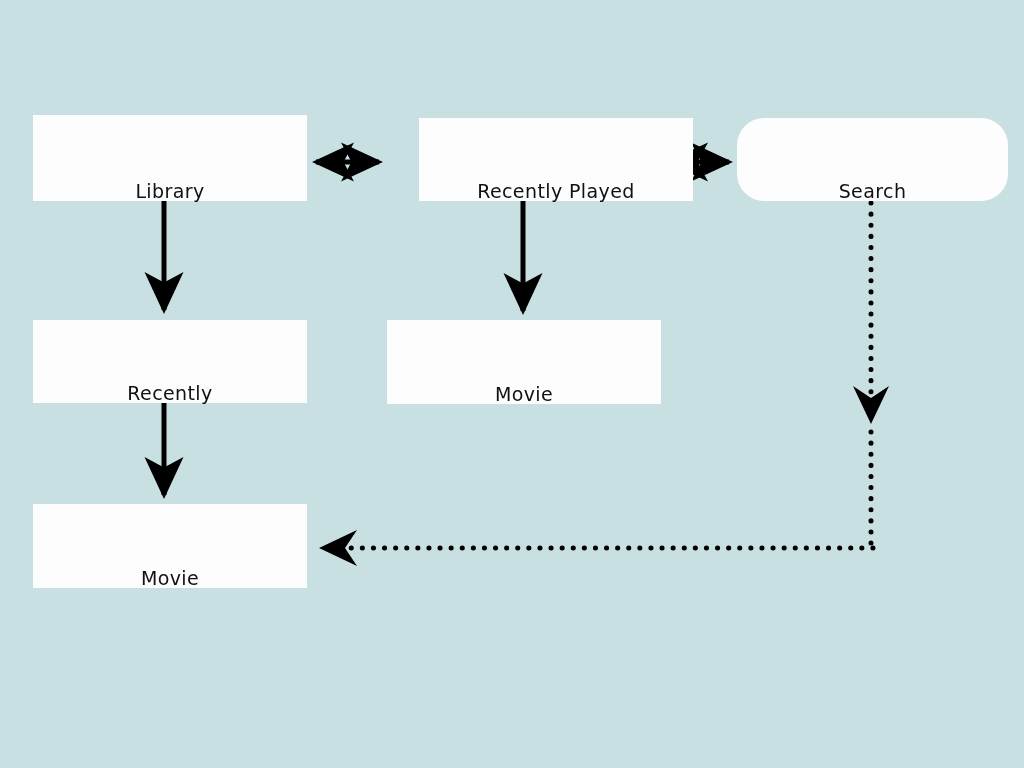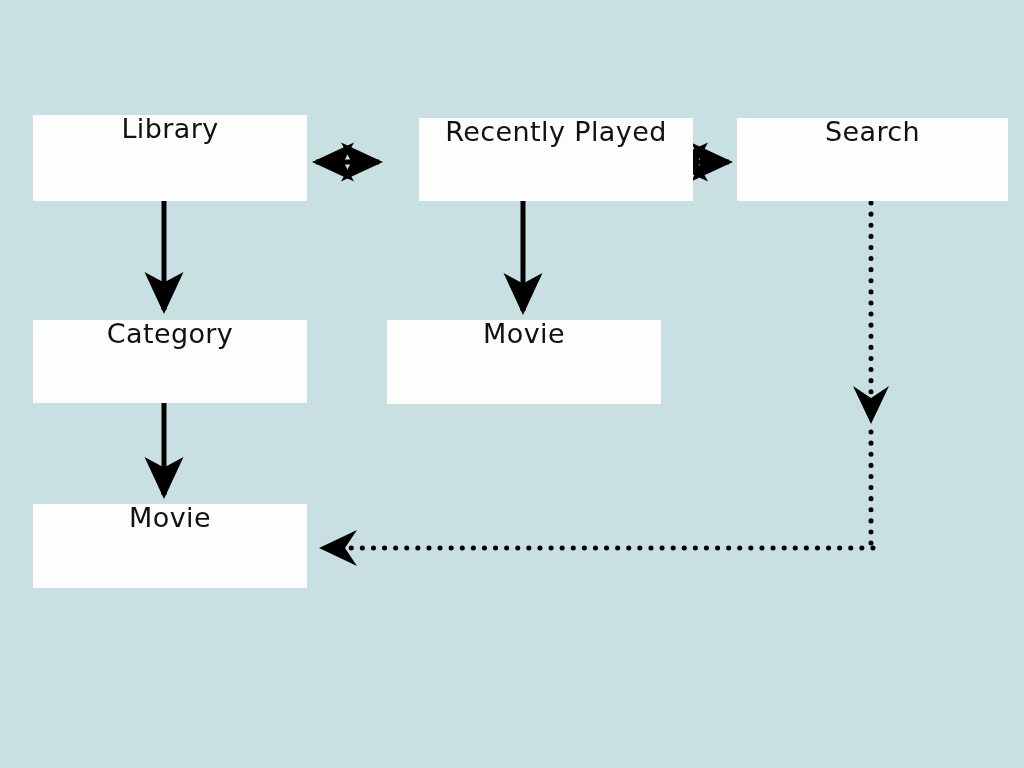--- a/index.html
+++ b/index.html
@@ -24,10 +24,10 @@
     position: absolute;
     background: #fdfdfd;
     display: flex;
-    align-items: flex-start;
+    align-items: flex-end;
     justify-content: center;
     color: #111111;
-    font-size: 27px;
+    font-size: 19px;
     font-weight: 400;
     letter-spacing: 0.4px;
     line-height: 1;

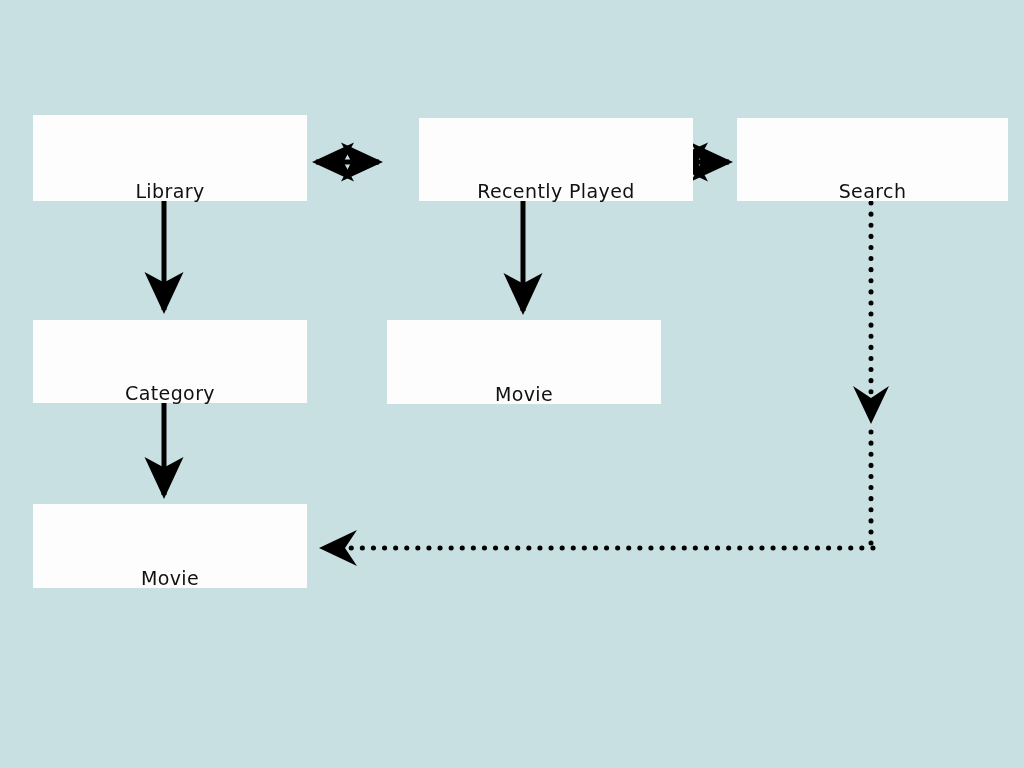--- a/index.html
+++ b/index.html
@@ -101,7 +101,7 @@
     <span>Recently Played</span>
   </div>
 
-  <div class="node" style="left: 737px; top: 118px; width: 271px; height: 83px; background: rgb(253, 253, 253);">
+  <div class="node" style="left: 737px; top: 118px; width: 271px; height: 83px; background: rgb(253, 253, 253); border-radius: 27px;">
     <span>Search</span>
   </div>
 

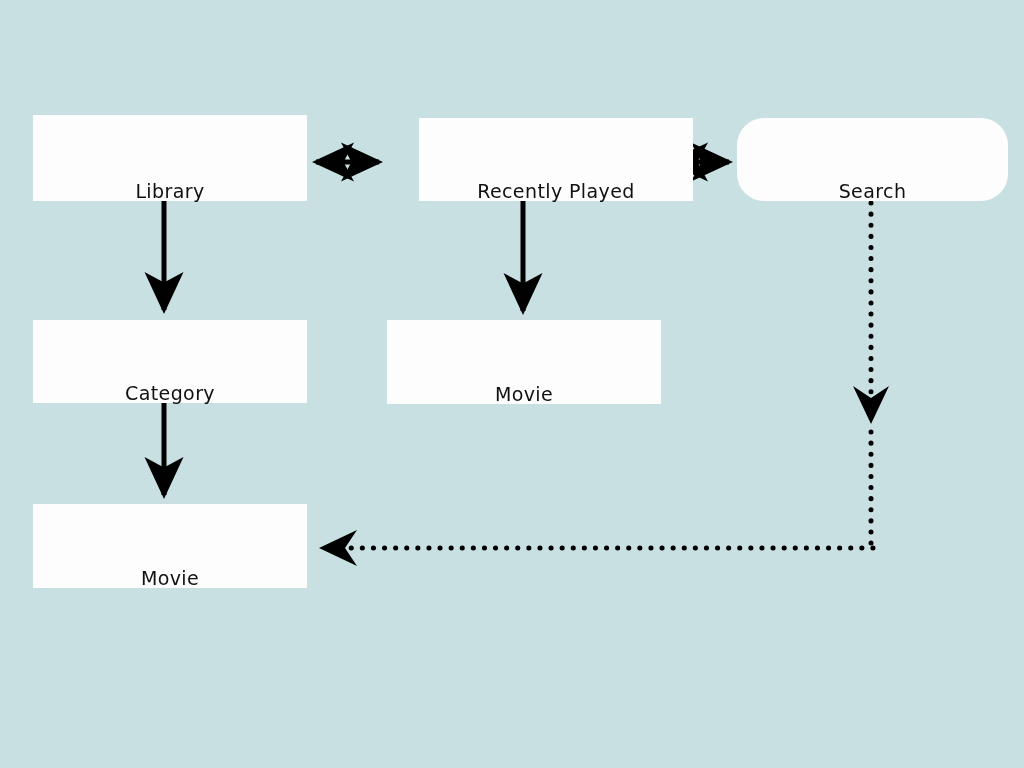--- a/index.html
+++ b/index.html
@@ -106,7 +106,7 @@
   </div>
 
   <div class="node" style="left: 33px; top: 320px; width: 274px; height: 83px; background: rgb(253, 253, 253);">
-    <span>Category</span>
+    <span>Recently</span>
   </div>
 
   <div class="node" style="left: 387px; top: 320px; width: 274px; height: 84px; background: rgb(253, 253, 253);">

